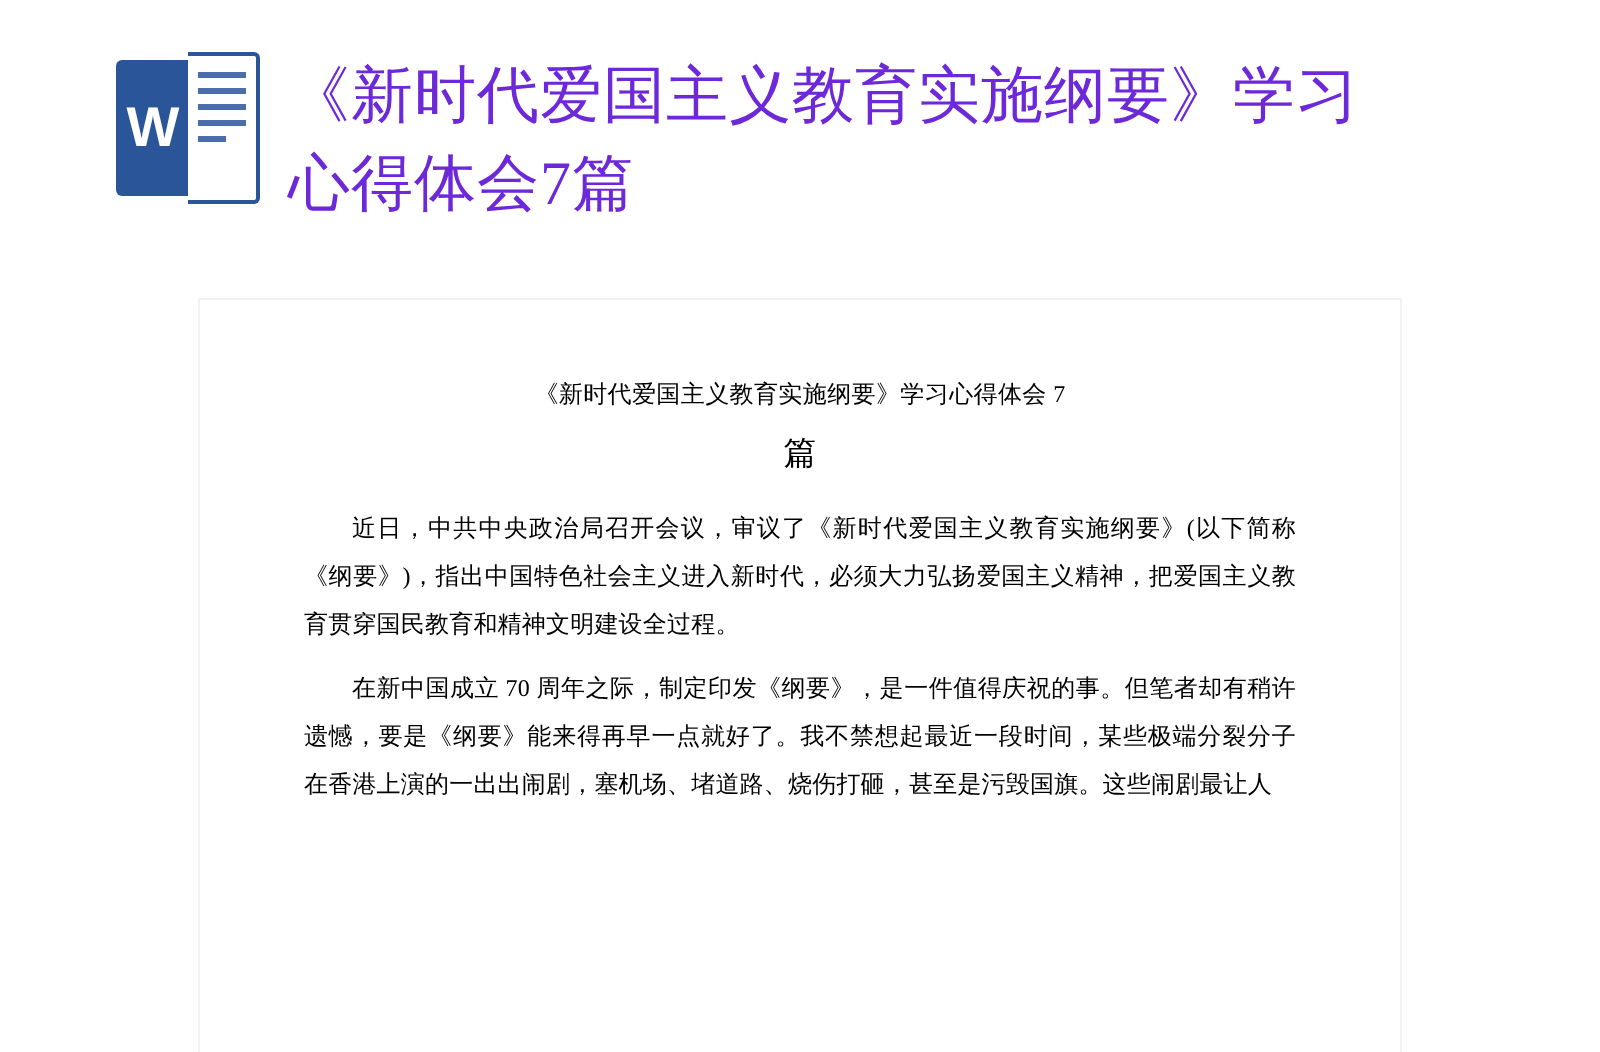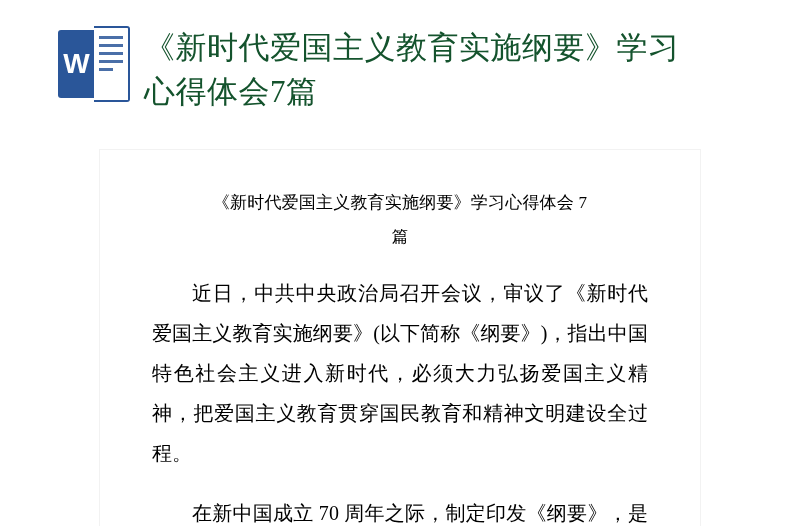--- a/index.html
+++ b/index.html
@@ -89,7 +89,7 @@
     font-family: "Liberation Serif", "DejaVu Serif", serif;
     font-size: 31px;
     line-height: 1.42;
-    color: #14532d;
+    color: #6d28d9;
     letter-spacing: 0.5px;
     max-width: 560px;
   }

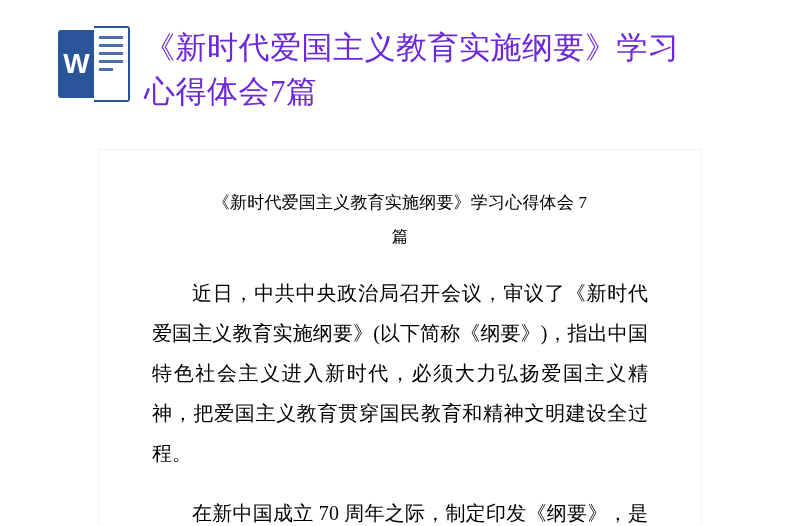--- a/index.html
+++ b/index.html
@@ -107,7 +107,7 @@
     padding: 36px 52px 0 52px;
   }
   .doc-title {
-    font-size: 17px;
+    font-size: 12px;
     line-height: 1.95;
     text-align: center;
     color: #000;

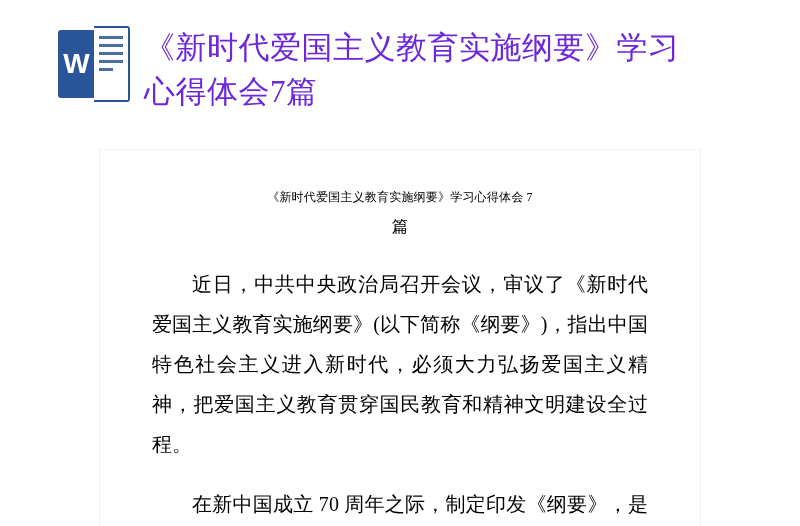--- a/index.html
+++ b/index.html
@@ -121,12 +121,12 @@
     margin-top: 2px;
   }
   .doc-para {
-    font-size: 20px;
+    font-size: 12px;
     line-height: 2.0;
     color: #000;
     text-align: justify;
     text-indent: 2em;
-    margin-top: 20px;
+    margin-top: 8px;
     letter-spacing: 0.1px;
   }
 </style>

